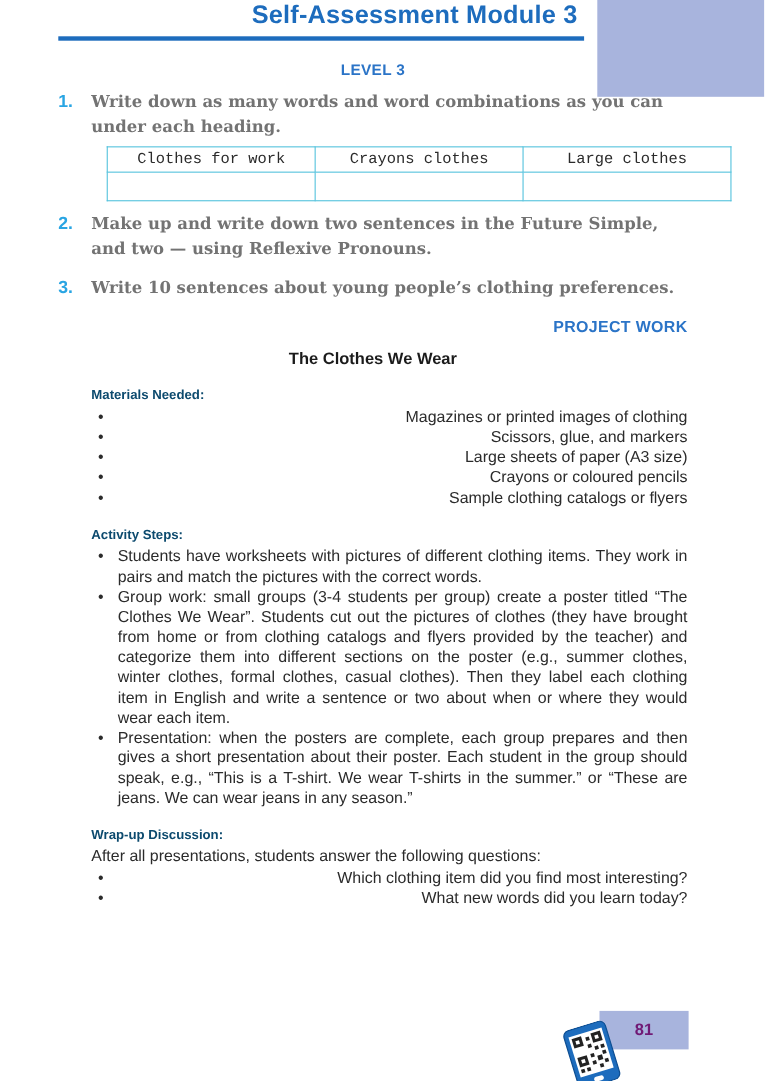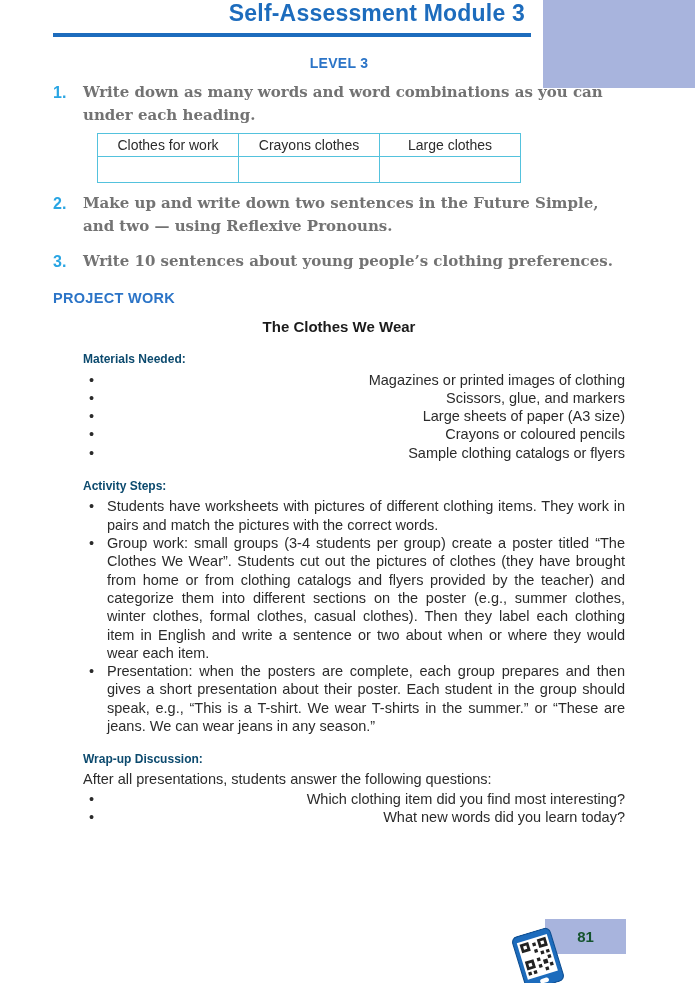--- a/index.html
+++ b/index.html
@@ -36,8 +36,9 @@
   }
 
   table.vocab {
-    margin:6px 5px 0 97px; width:424px; border-collapse:collapse;
+    margin:6px 5px 0 97px; width:568px; border-collapse:collapse;
     table-layout:fixed;
+    font-family:Liberation Mono, monospace;
   }
   table.vocab th, table.vocab td { border:1.6px solid #54c2dd; }
   table.vocab th {

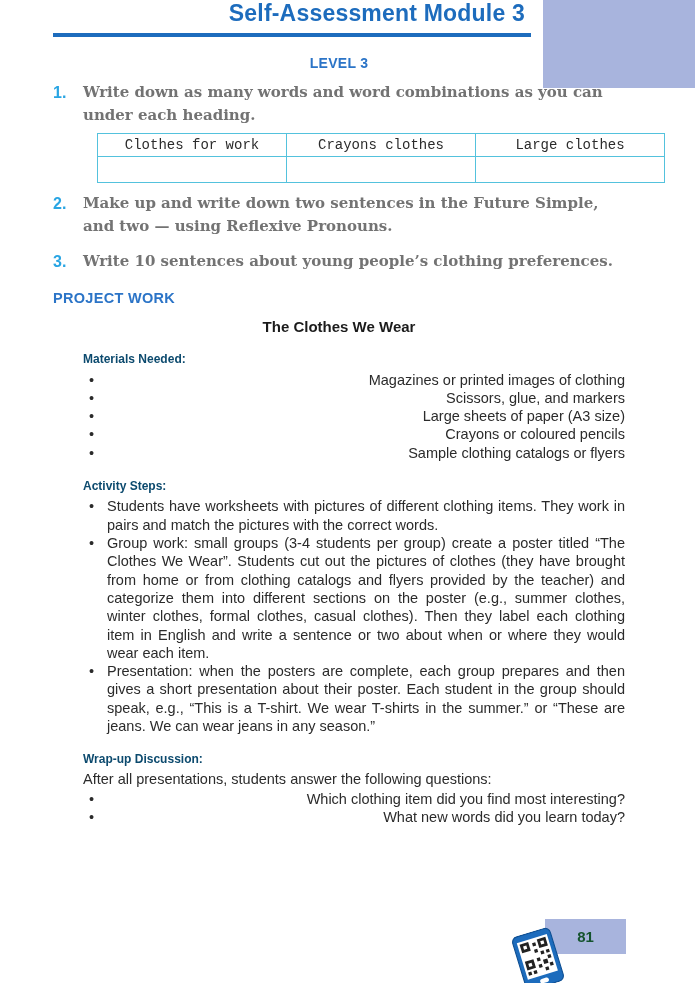--- a/index.html
+++ b/index.html
@@ -48,7 +48,7 @@
   table.vocab td { height:26px; }
 
   .project-heading {
-    margin:17px 0 0 53px; width:572px; text-align:left;
+    margin:17px 0 0 53px; width:572px; text-align:right;
     font-size:14.5px; font-weight:bold; color:#2b74c7; letter-spacing:0.3px;
   }
   .project-subheading {

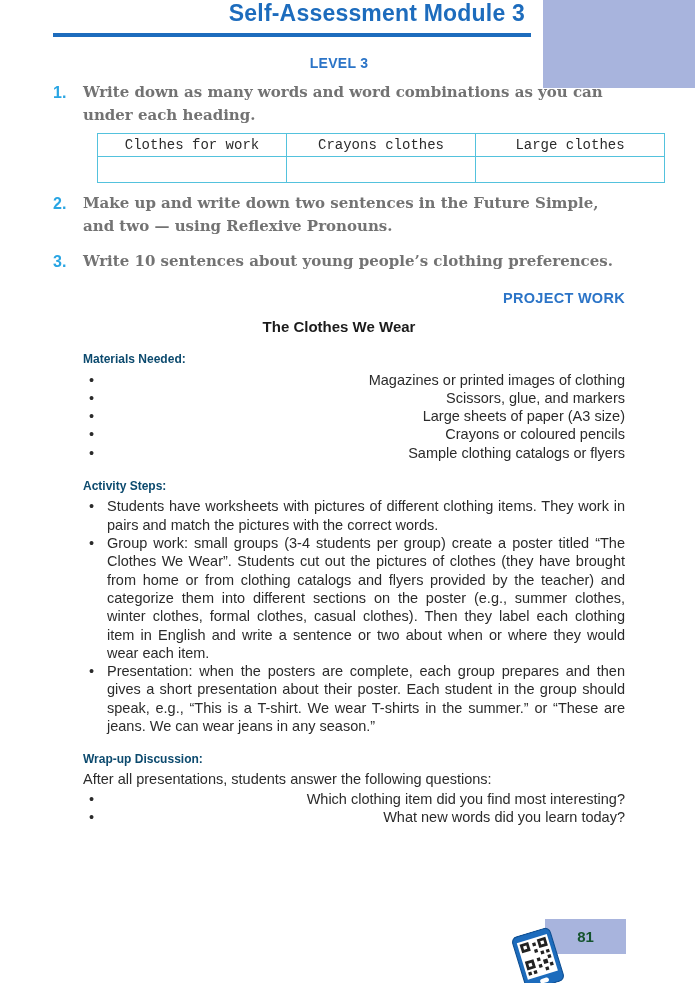--- a/index.html
+++ b/index.html
@@ -69,7 +69,7 @@
   .page-badge {
     position:absolute; left:545px; top:919px; width:81px; height:35px;
     background:#a8b4dd; text-align:center; line-height:35px;
-    font-size:15px; font-weight:bold; color:#14532d;
+    font-size:15px; font-weight:bold; color:#701a75;
   }
   .qr-phone {
     position:absolute; left:517px; top:931px; width:42px; height:56px;

